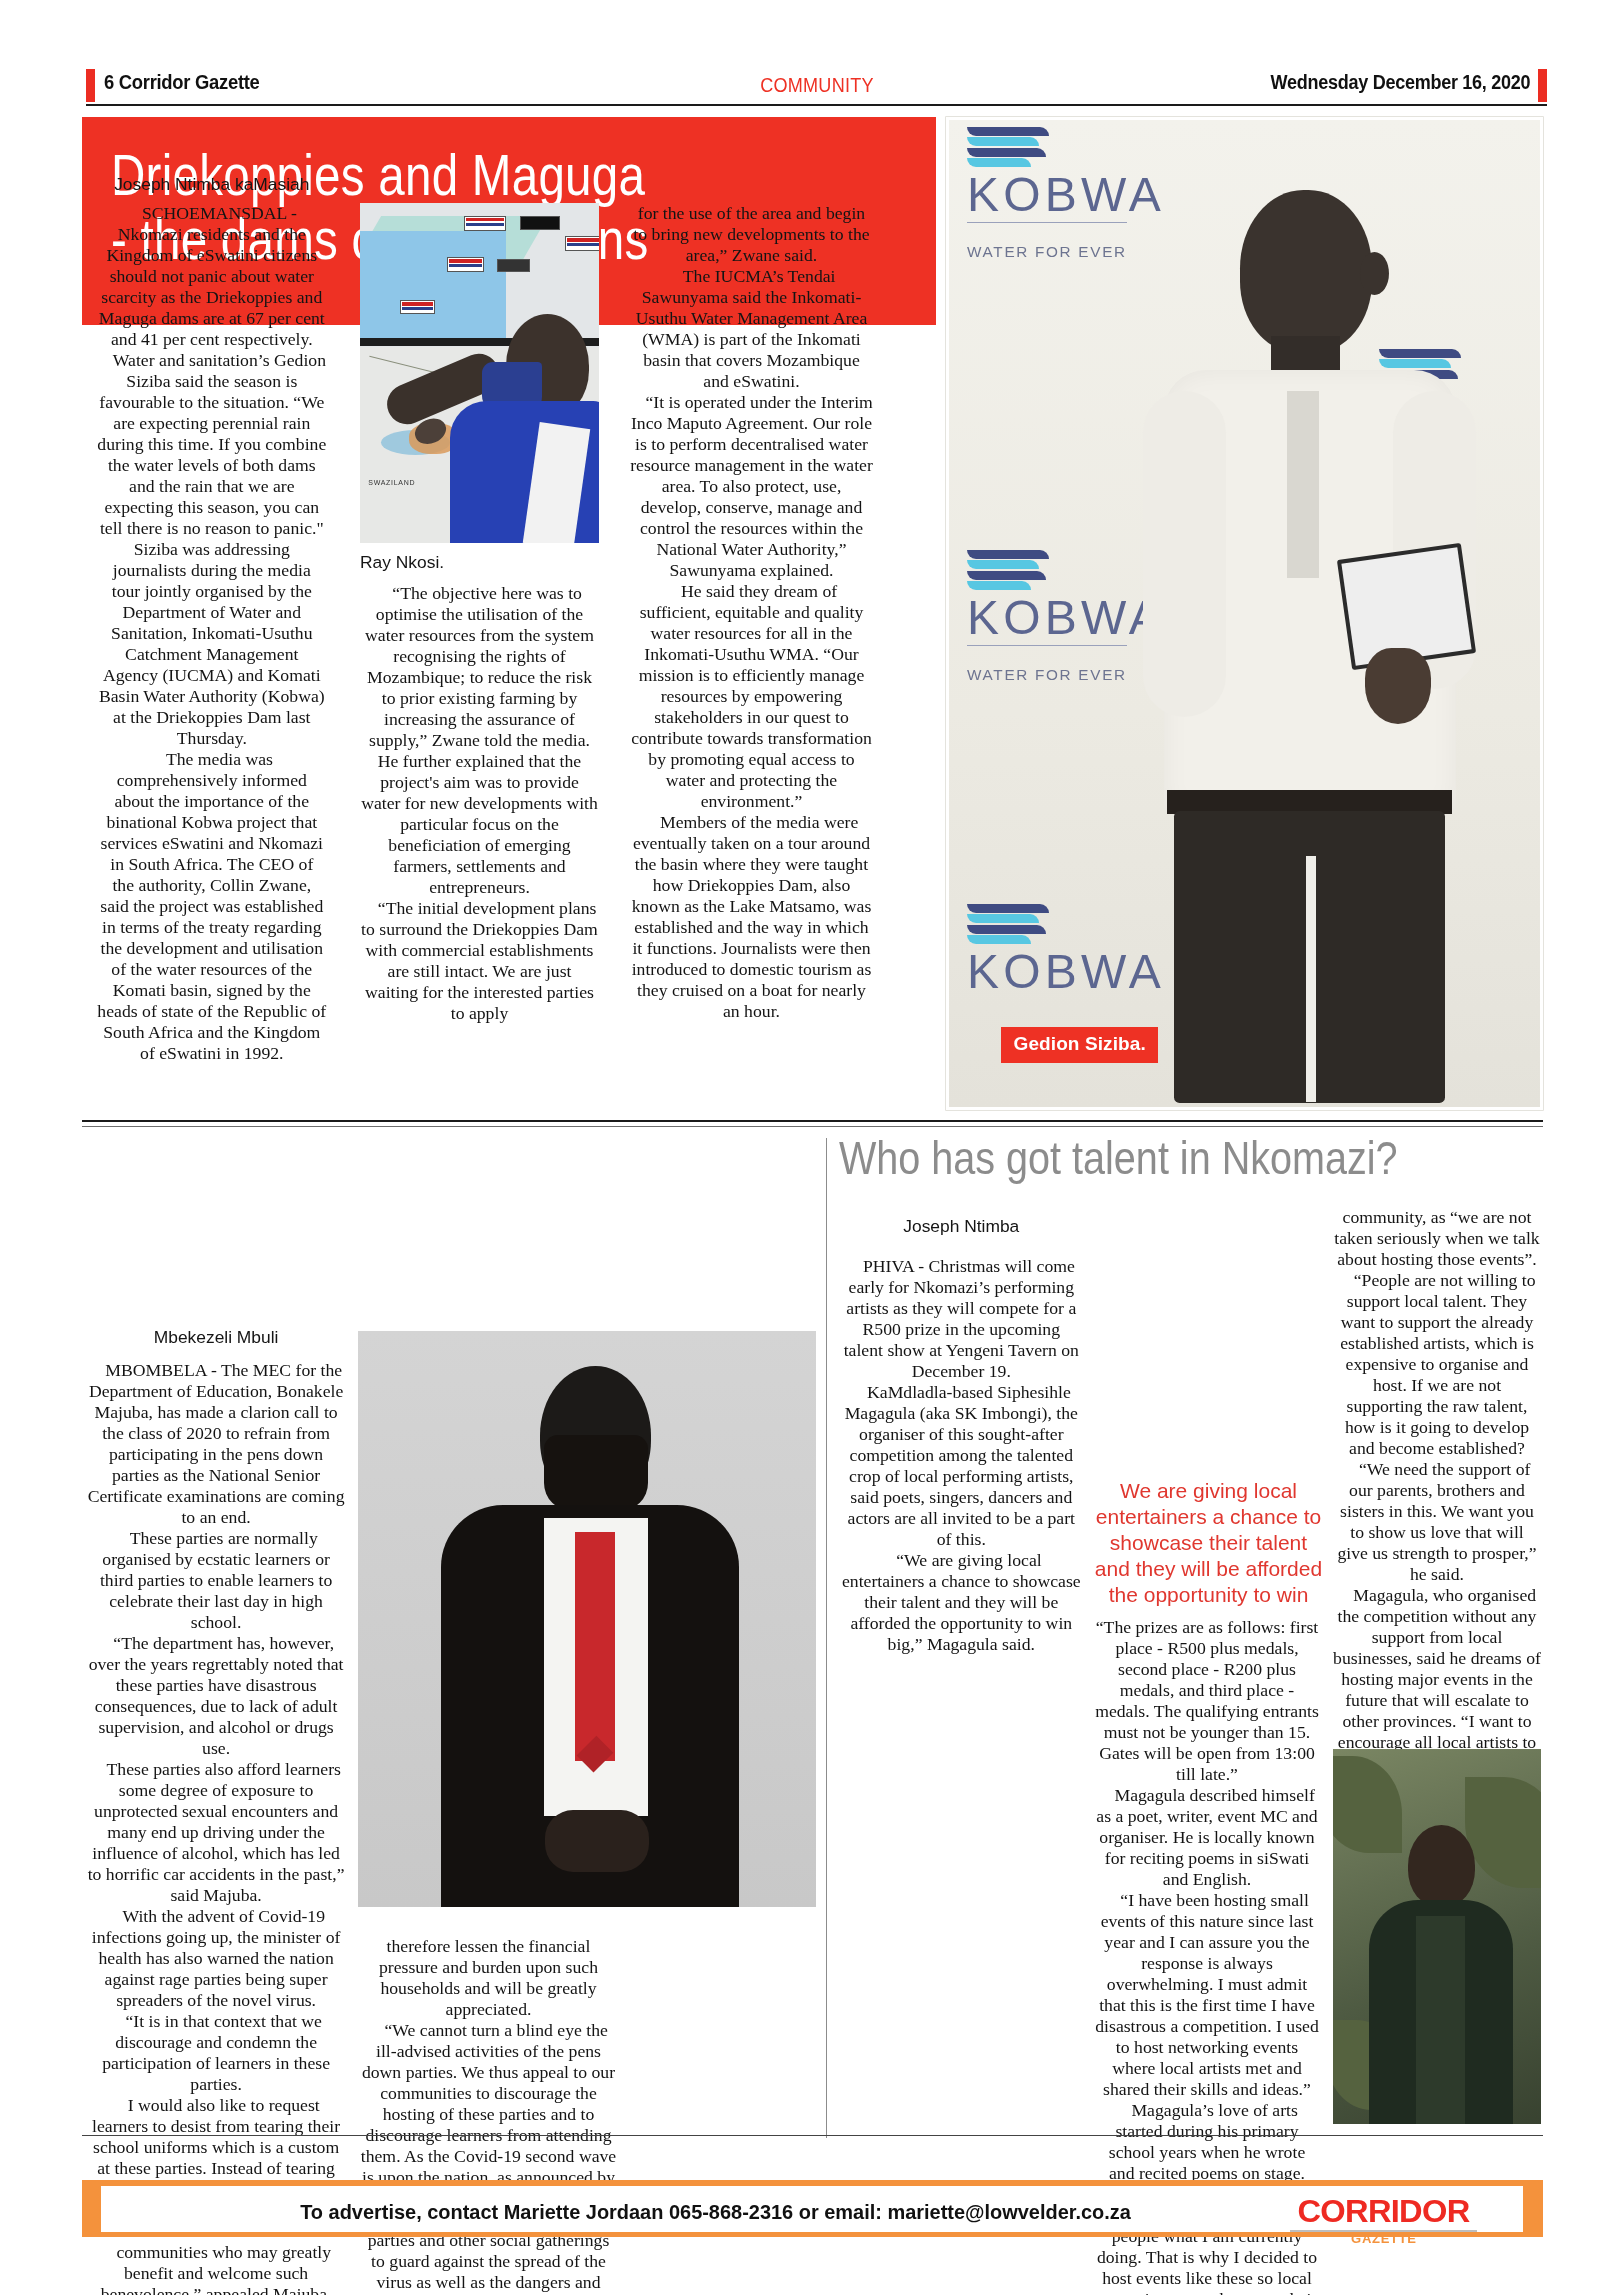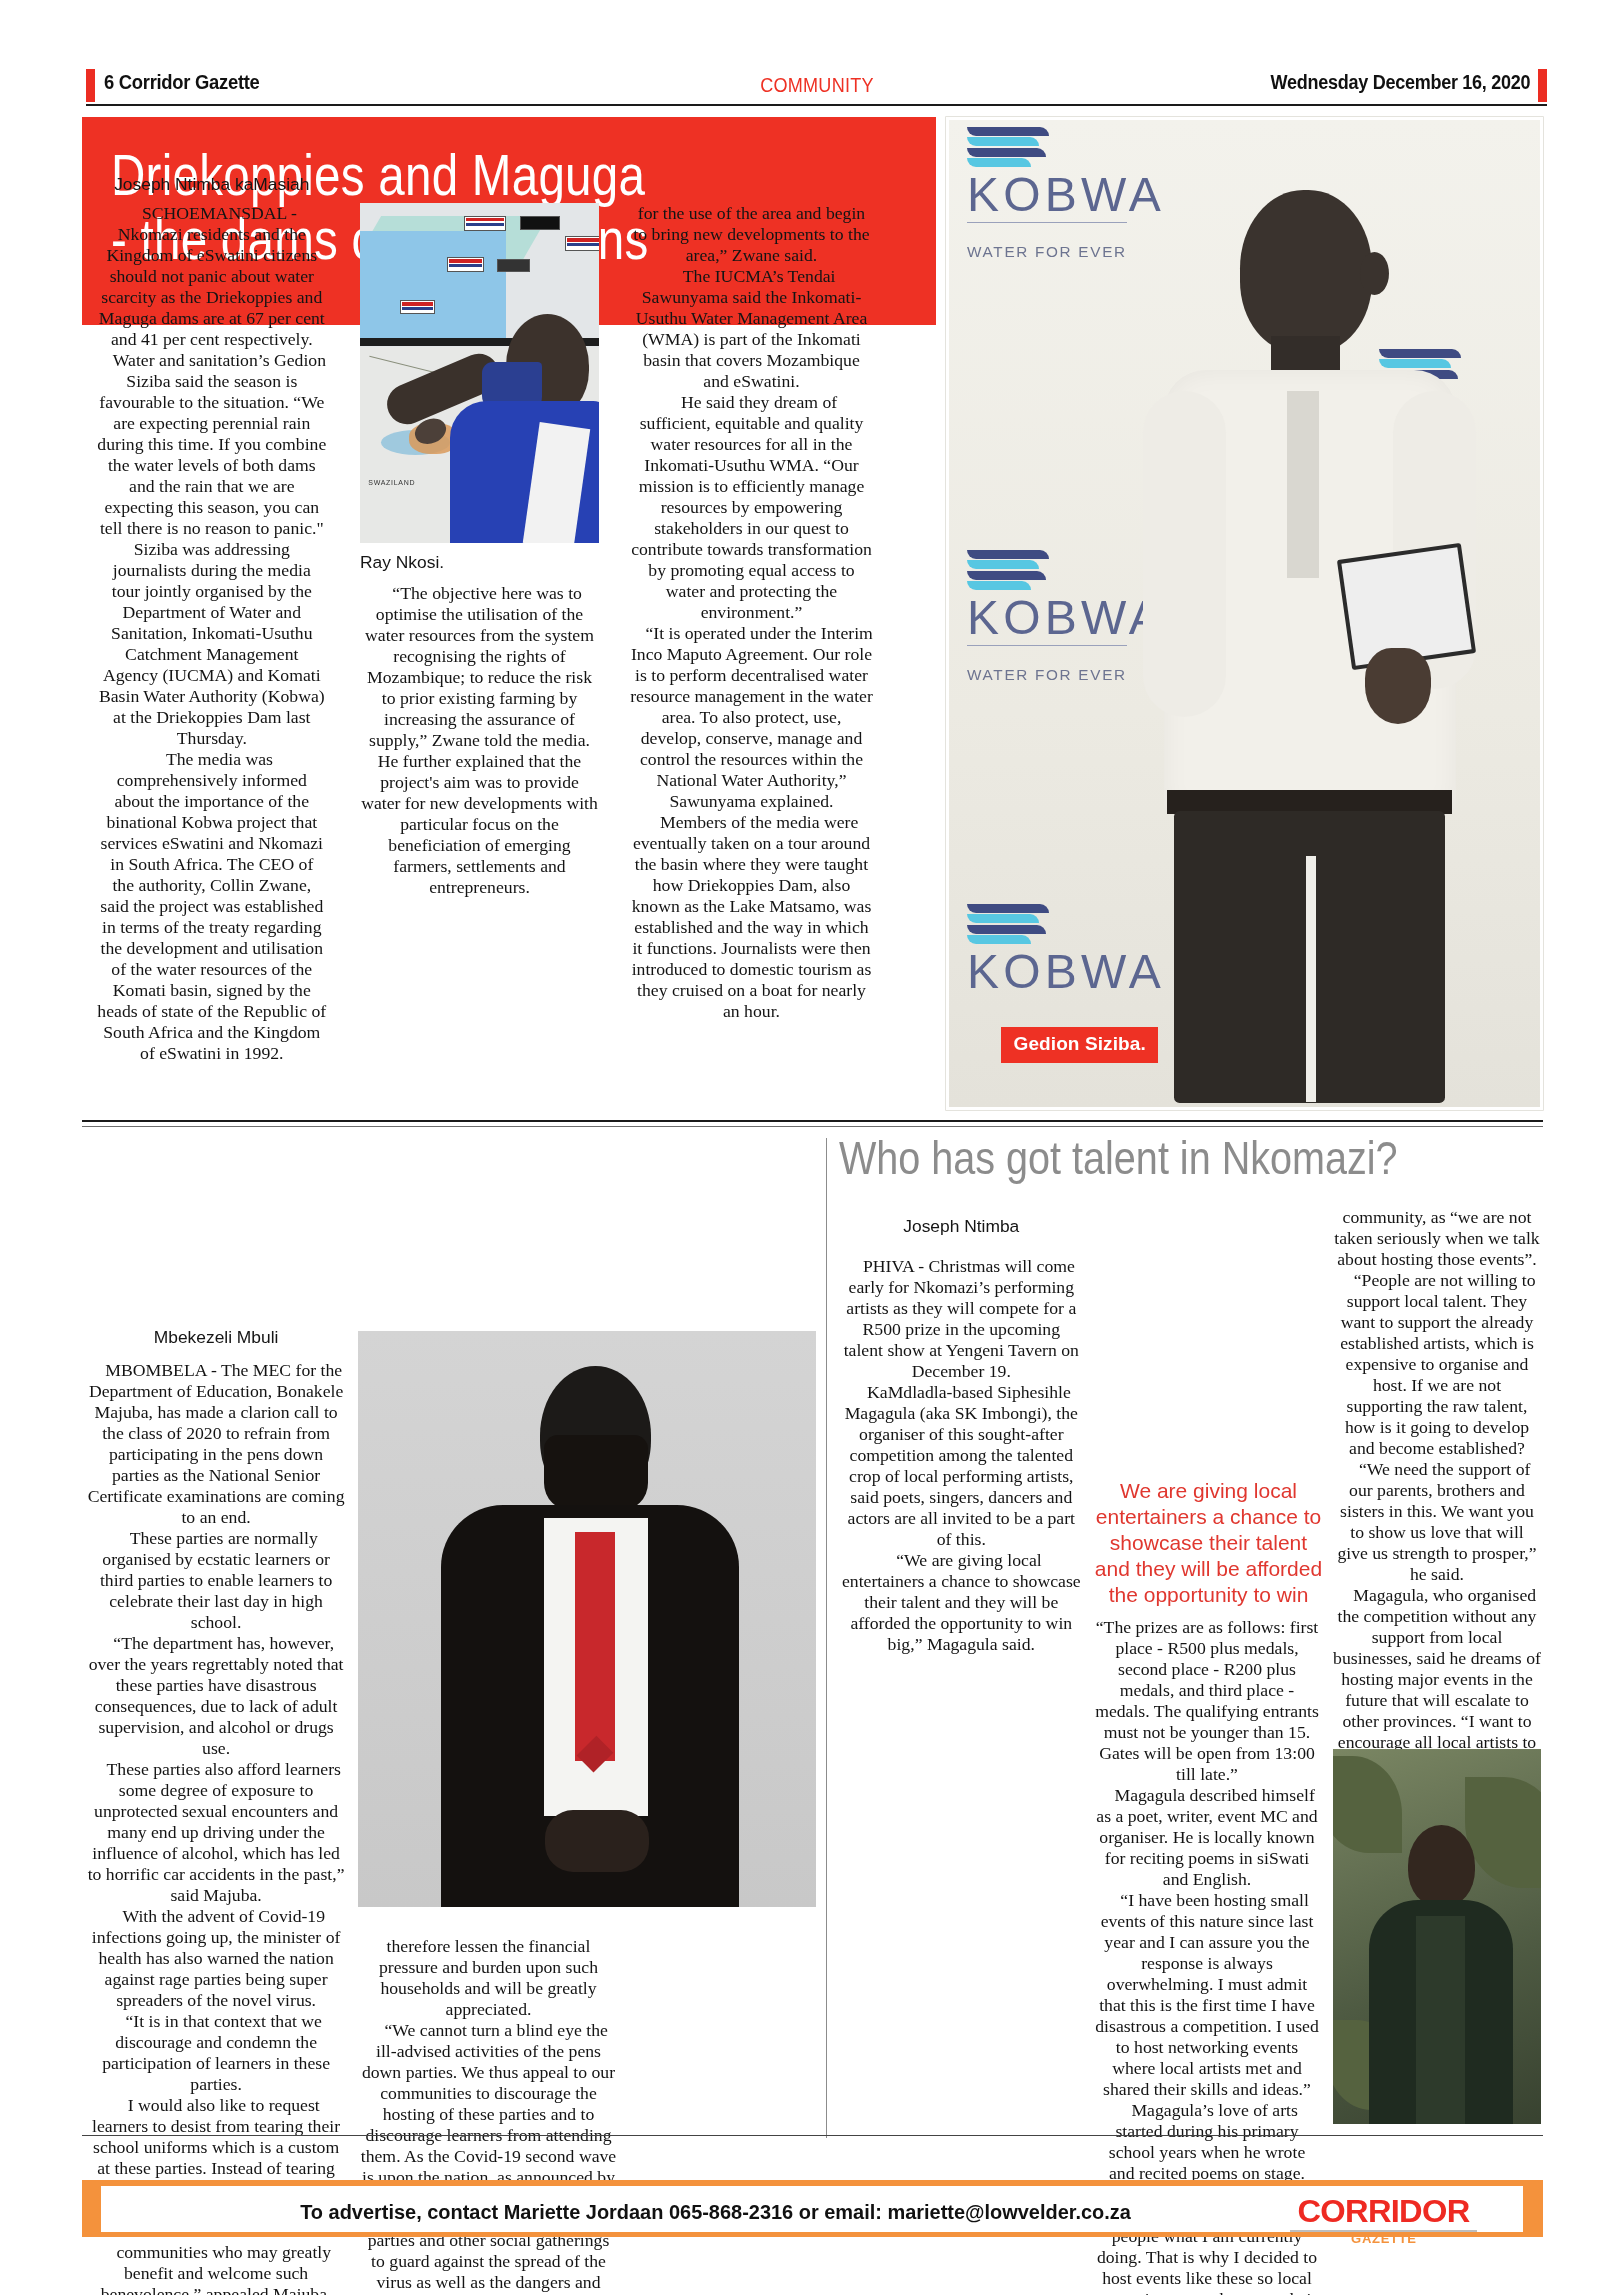--- a/index.html
+++ b/index.html
@@ -316,8 +316,8 @@
     <div class="col a1c3">
       <p class="noind">for the use of the area and begin to bring new developments to the area,” Zwane said.</p>
       <p>The IUCMA’s Tendai Sawunyama said the Inkomati-Usuthu Water Management Area (WMA) is part of the Inkomati basin that covers Mozambique and eSwatini.</p>
+      <p>“It is operated under the Interim Inco Maputo Agreement. Our role is to perform decentralised water resource management in the water area. To also protect, use, develop, conserve, manage and control the resources within the National Water Authority,” Sawunyama explained.</p>
       <p>He said they dream of sufficient, equitable and quality water resources for all in the Inkomati-Usuthu WMA. “Our mission is to efficiently manage resources by empowering stakeholders in our quest to contribute towards transformation by promoting equal access to water and protecting the environment.”</p>
-      <p>“It is operated under the Interim Inco Maputo Agreement. Our role is to perform decentralised water resource management in the water area. To also protect, use, develop, conserve, manage and control the resources within the National Water Authority,” Sawunyama explained.</p>
       <p>Members of the media were eventually taken on a tour around the basin where they were taught how Driekoppies Dam, also known as the Lake Matsamo, was established and the way in which it functions. Journalists were then introduced to domestic tourism as they cruised on a boat for nearly an hour.</p>
     </div>
   </div>

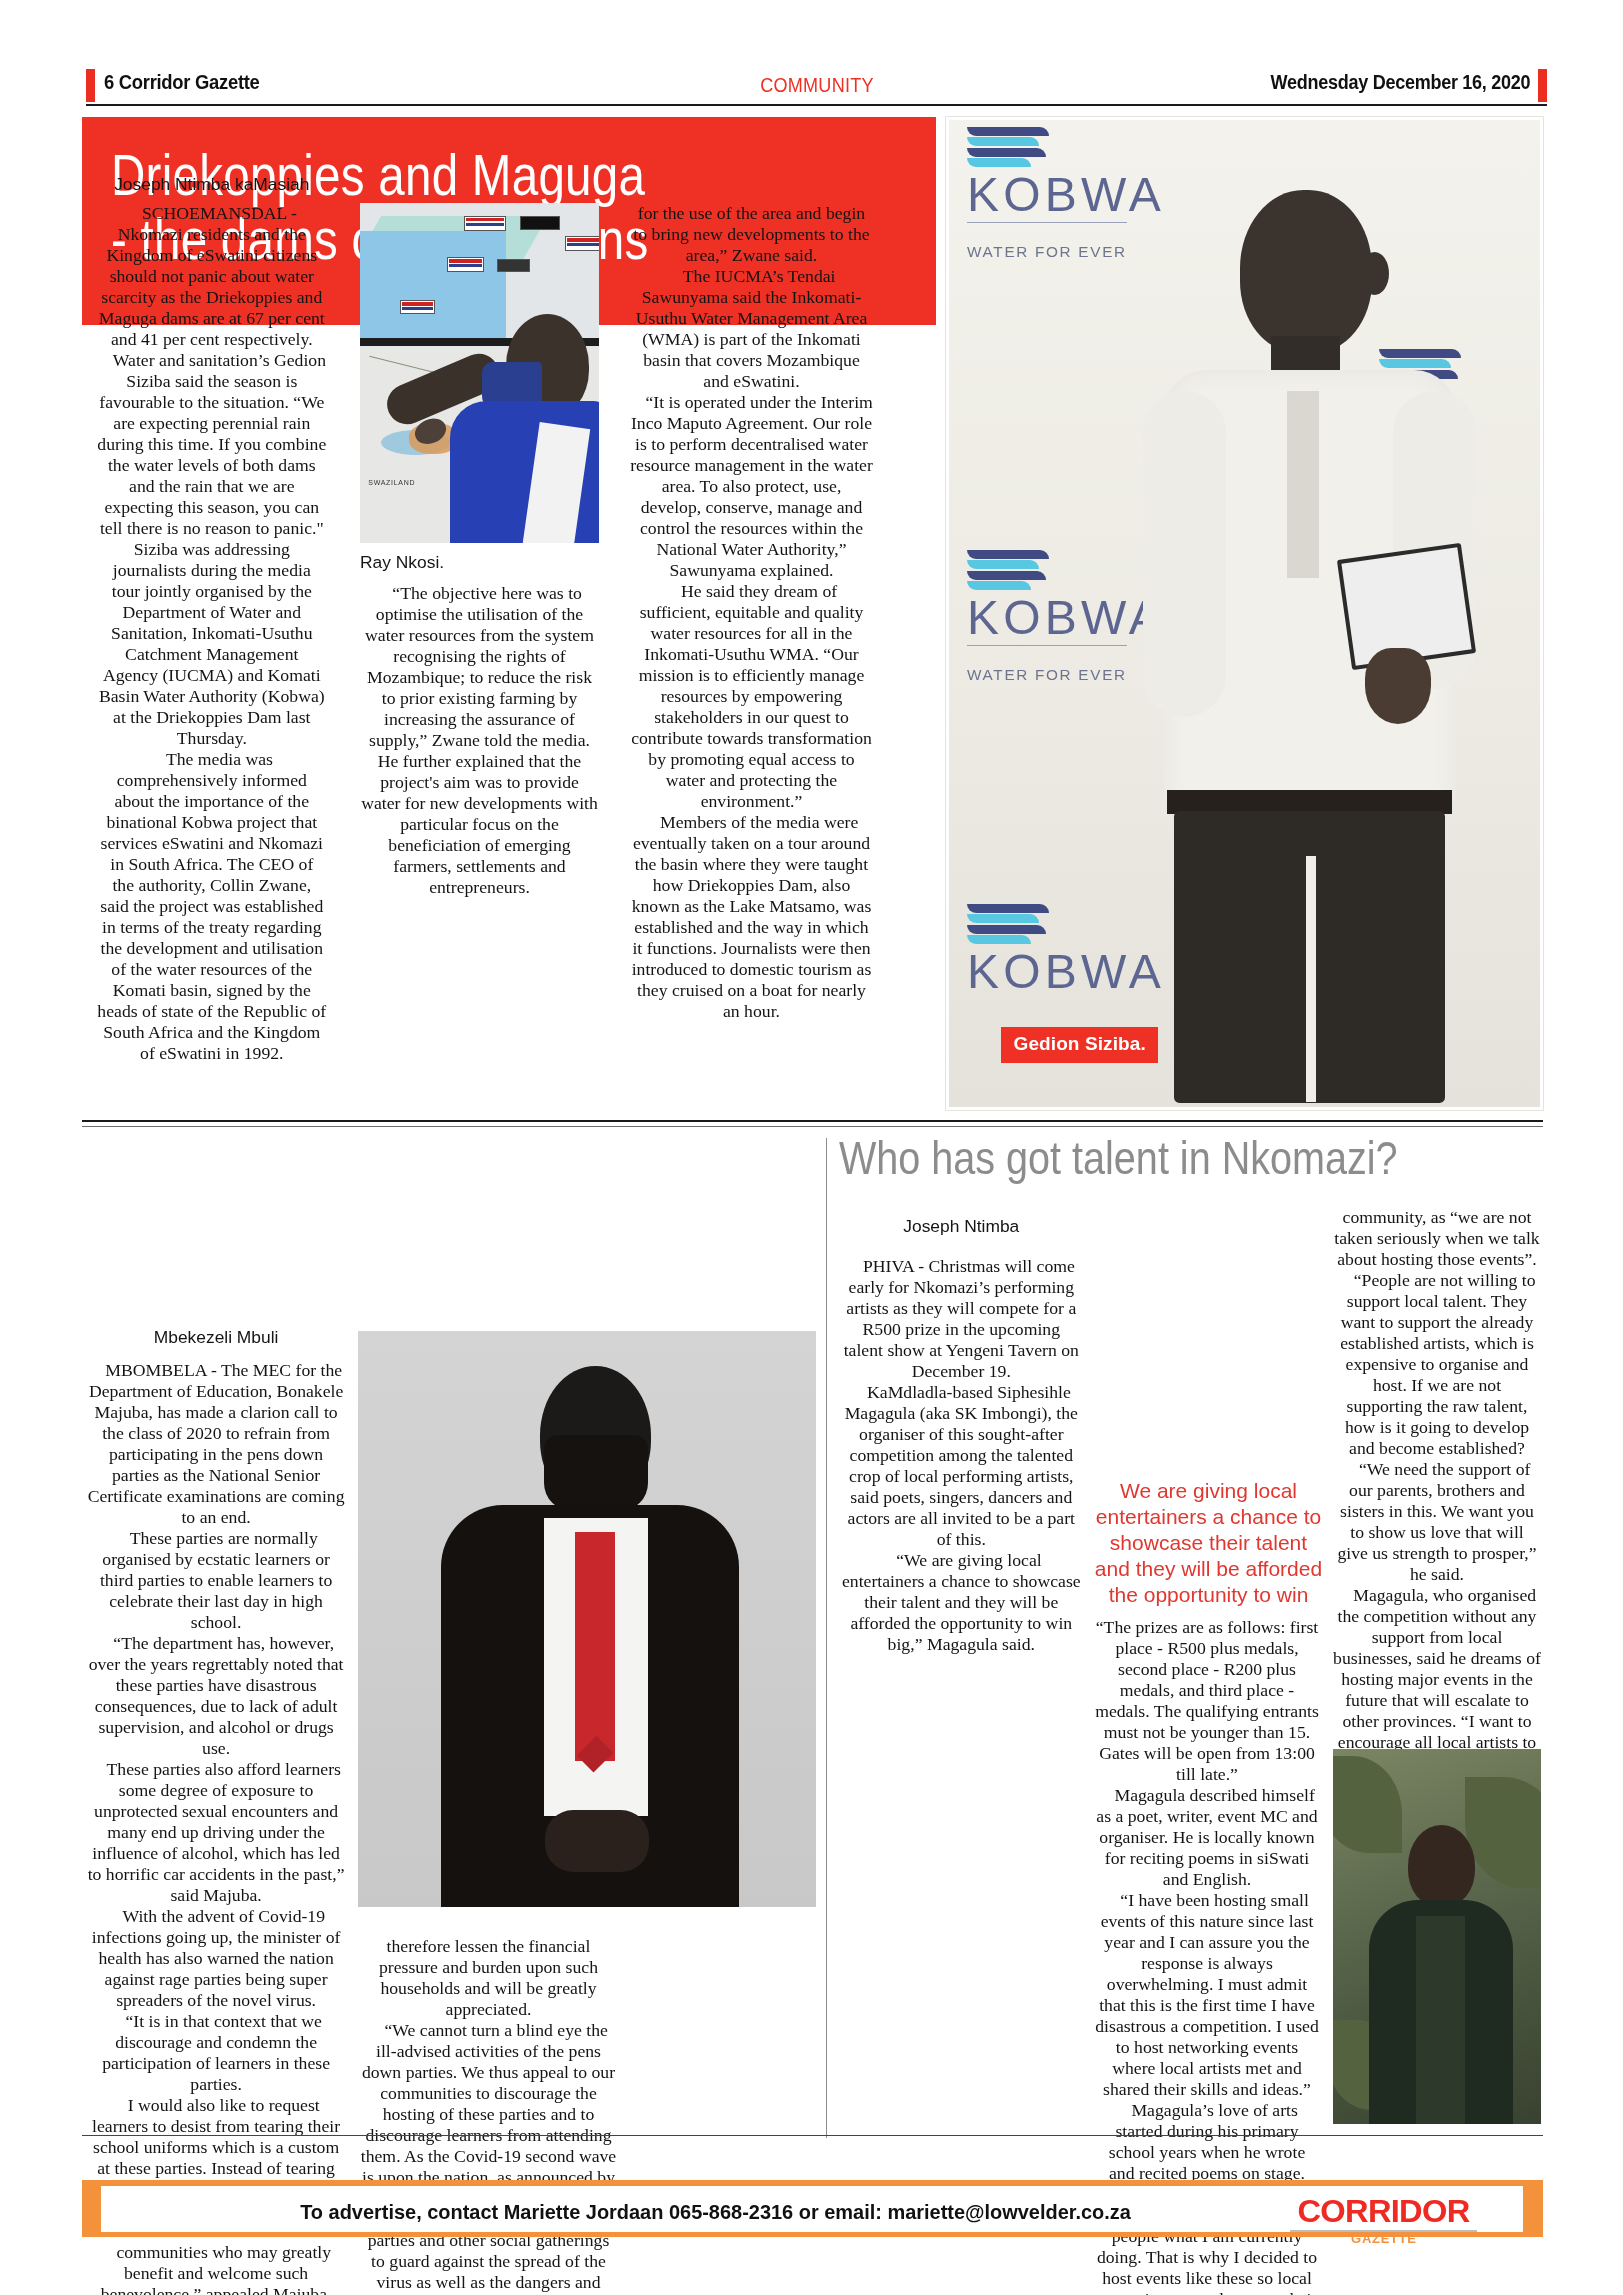--- a/index.html
+++ b/index.html
@@ -311,6 +311,7 @@
 
     <div class="col a1c2" style="top:466px;">
       <p>“The objective here was to optimise the utilisation of the water resources from the system recognising the rights of Mozambique; to reduce the risk to prior existing farming by increasing the assurance of supply,” Zwane told the media. He further explained that the project's aim was to provide water for new developments with particular focus on the beneficiation of emerging farmers, settlements and entrepreneurs.</p>
+      <p>“The initial development plans to surround the Driekoppies Dam with commercial establishments are still intact. We are just waiting for the interested parties to apply</p>
     </div>
 
     <div class="col a1c3">

